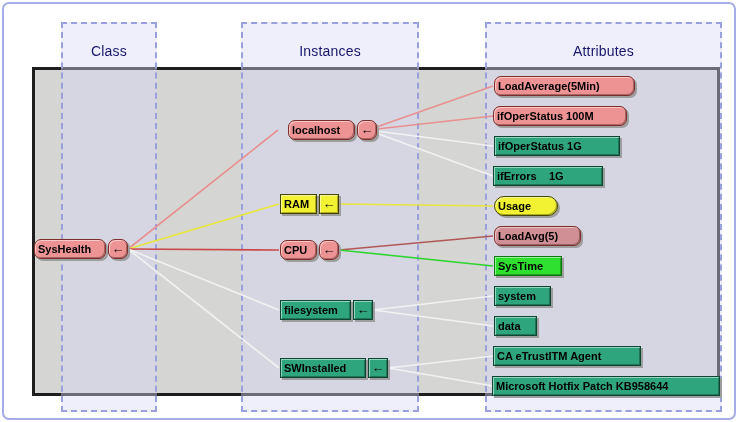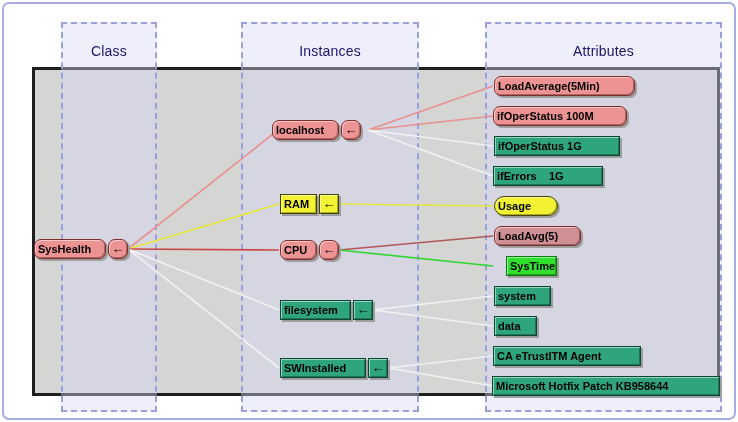--- a/index.html
+++ b/index.html
@@ -95,7 +95,7 @@
     <span class="nbox narrow pink">←</span>
   </div>
 
-  <div class="node" style="left:268px; top:116px;text-align:center;">
+  <div class="node" style="left:284px; top:116px;text-align:center;">
     <span class="nbox pink" style="width:67px;">localhost</span>
     <span class="nbox narrow pink">←</span>
   </div>

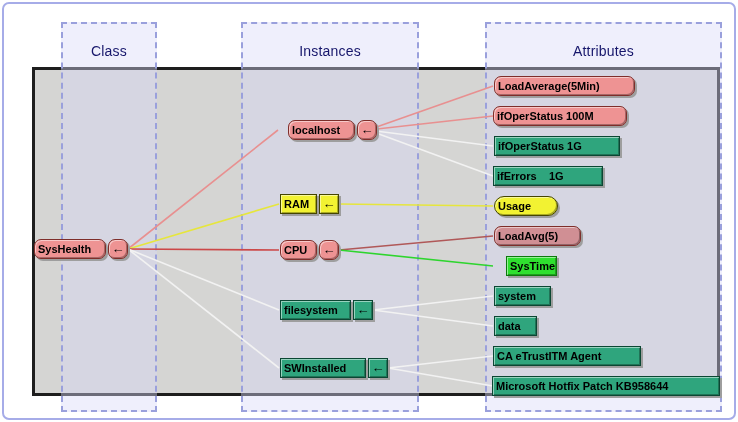--- a/index.html
+++ b/index.html
@@ -135,7 +135,7 @@
     <span class="nbox rose" style="width:87px;">LoadAvg(5)</span>
   </div>
   <div class="node" style="left:490px; top:252px;">
-    <span class="nbox green" style="width:51px;margin-left:12px;">SysTime</span>
+    <span class="nbox green" style="width:68px;">SysTime</span>
   </div>
   <div class="node" style="left:490px; top:282px;">
     <span class="nbox teal" style="width:57px;">system</span>

